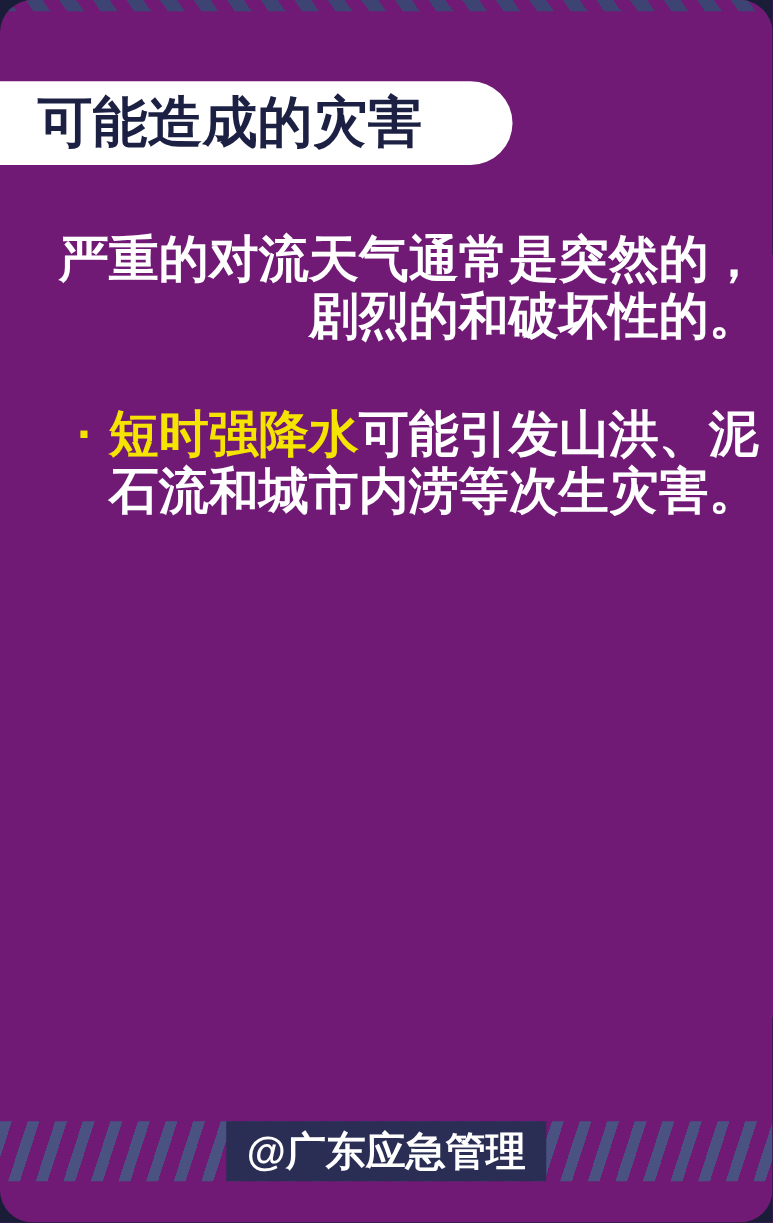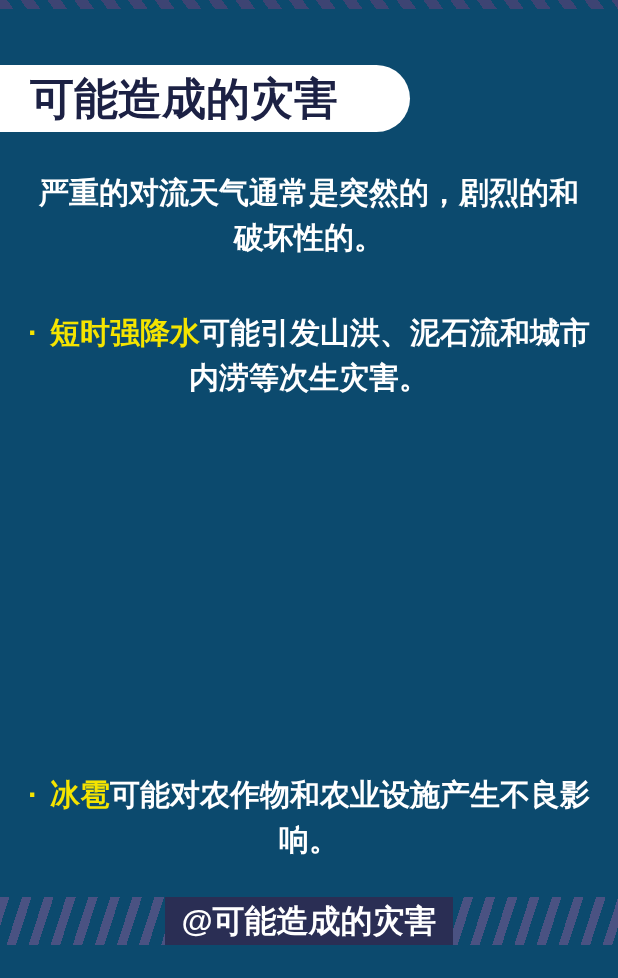--- a/index.html
+++ b/index.html
@@ -13,8 +13,9 @@
     width: 618px;
     height: 978px;
     margin: 0 auto;
-    background: #0c4a6e;
+    background: #701a75;
     overflow: hidden;
+    border-radius: 26px;
   }
   
   .top-band {

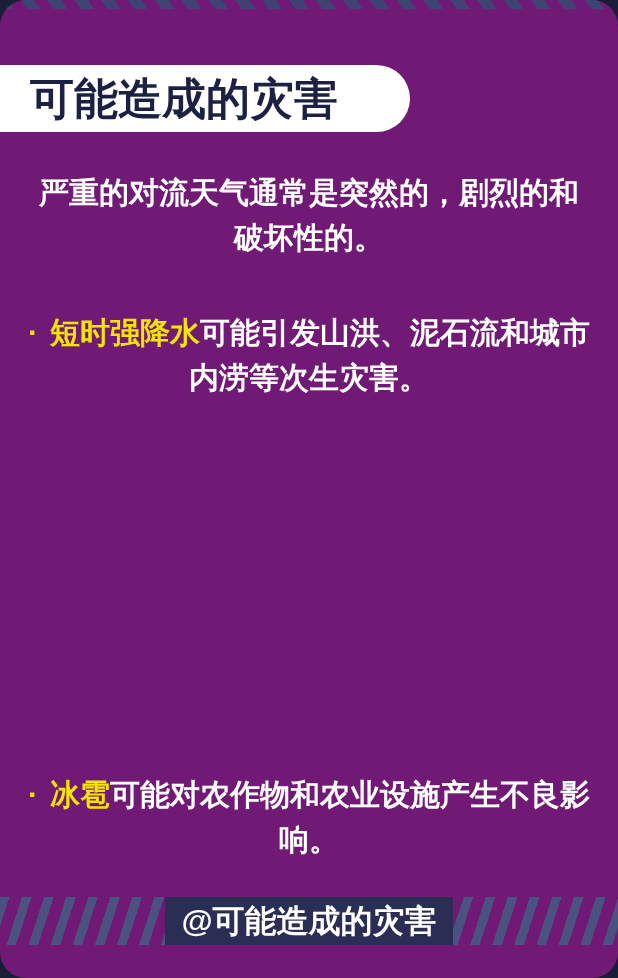--- a/index.html
+++ b/index.html
@@ -50,12 +50,12 @@
     position: absolute;
     left: 27px;
     width: 564px;
-    margin: 0;
-    font-size: 30px;
+    margin: 16px;
+    font-size: 40px;
     line-height: 45px;
     font-weight: 600;
     color: #ffffff;
-    text-align: center;
+    text-align: right;
     word-break: break-all;
   }
   .intro   { top: 170px; }

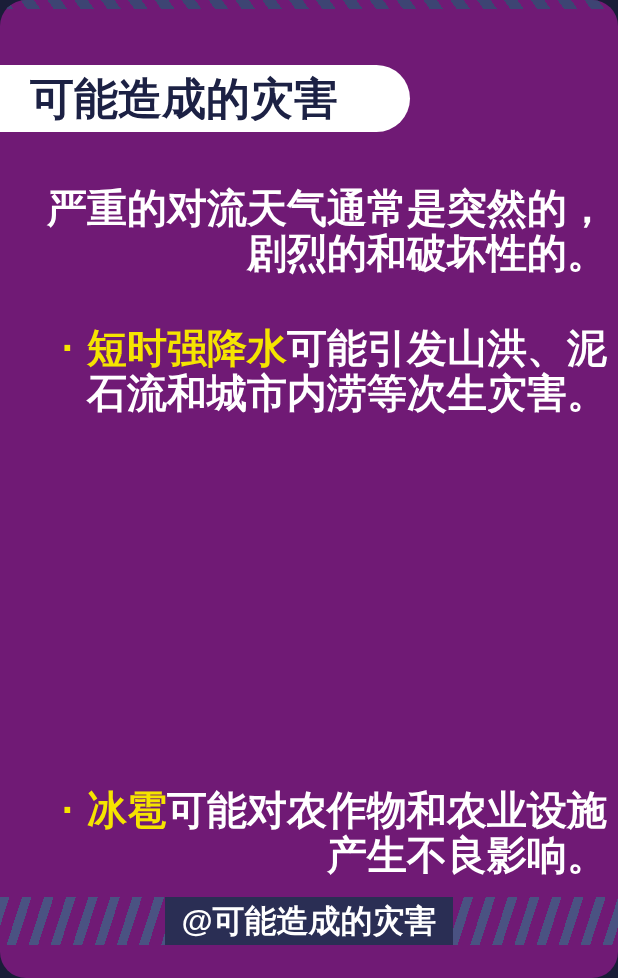--- a/index.html
+++ b/index.html
@@ -110,7 +110,6 @@
 
 
 
-  <p class="body-text bullet-4"><span class="dot">·</span><span class="term">冰雹</span><span class="desc">可能对农作物和农业设施产生不良影响。</span></p>
 
   <div class="footer-band">
     <span class="footer-credit">@可能造成的灾害</span>

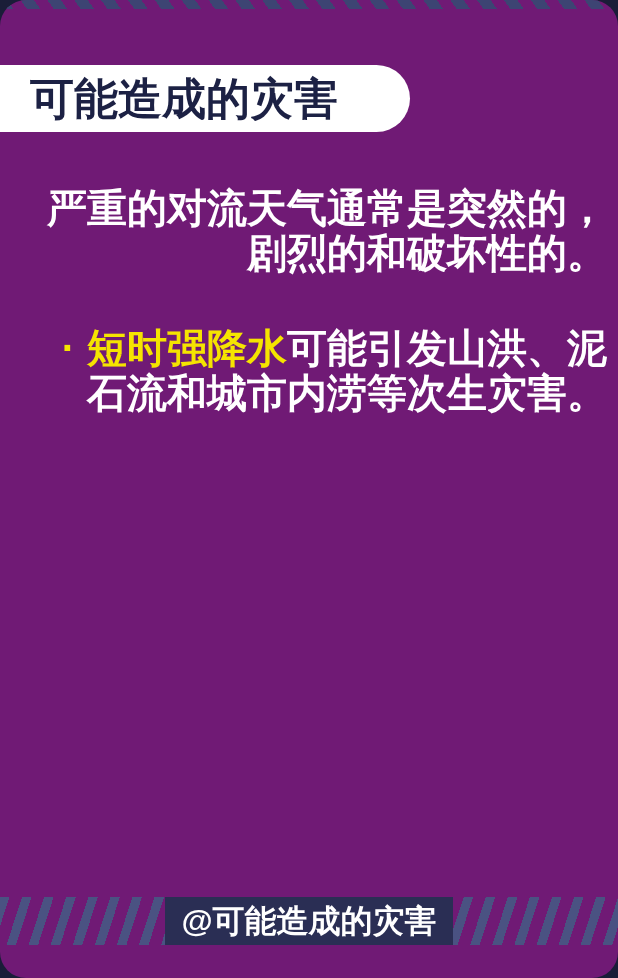--- a/index.html
+++ b/index.html
@@ -112,7 +112,7 @@
 
 
   <div class="footer-band">
-    <span class="footer-credit">@可能造成的灾害</span>
+    <span class="footer-credit">@广东应急管理</span>
   </div>
 
 </div>

